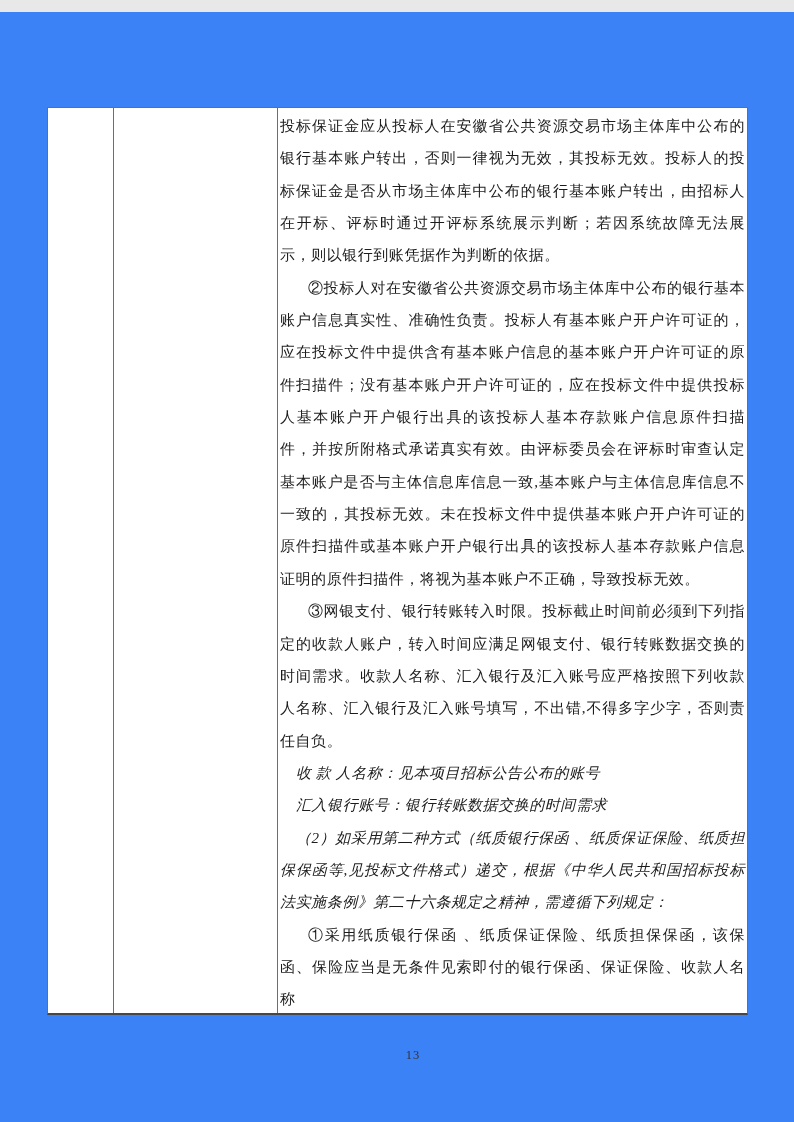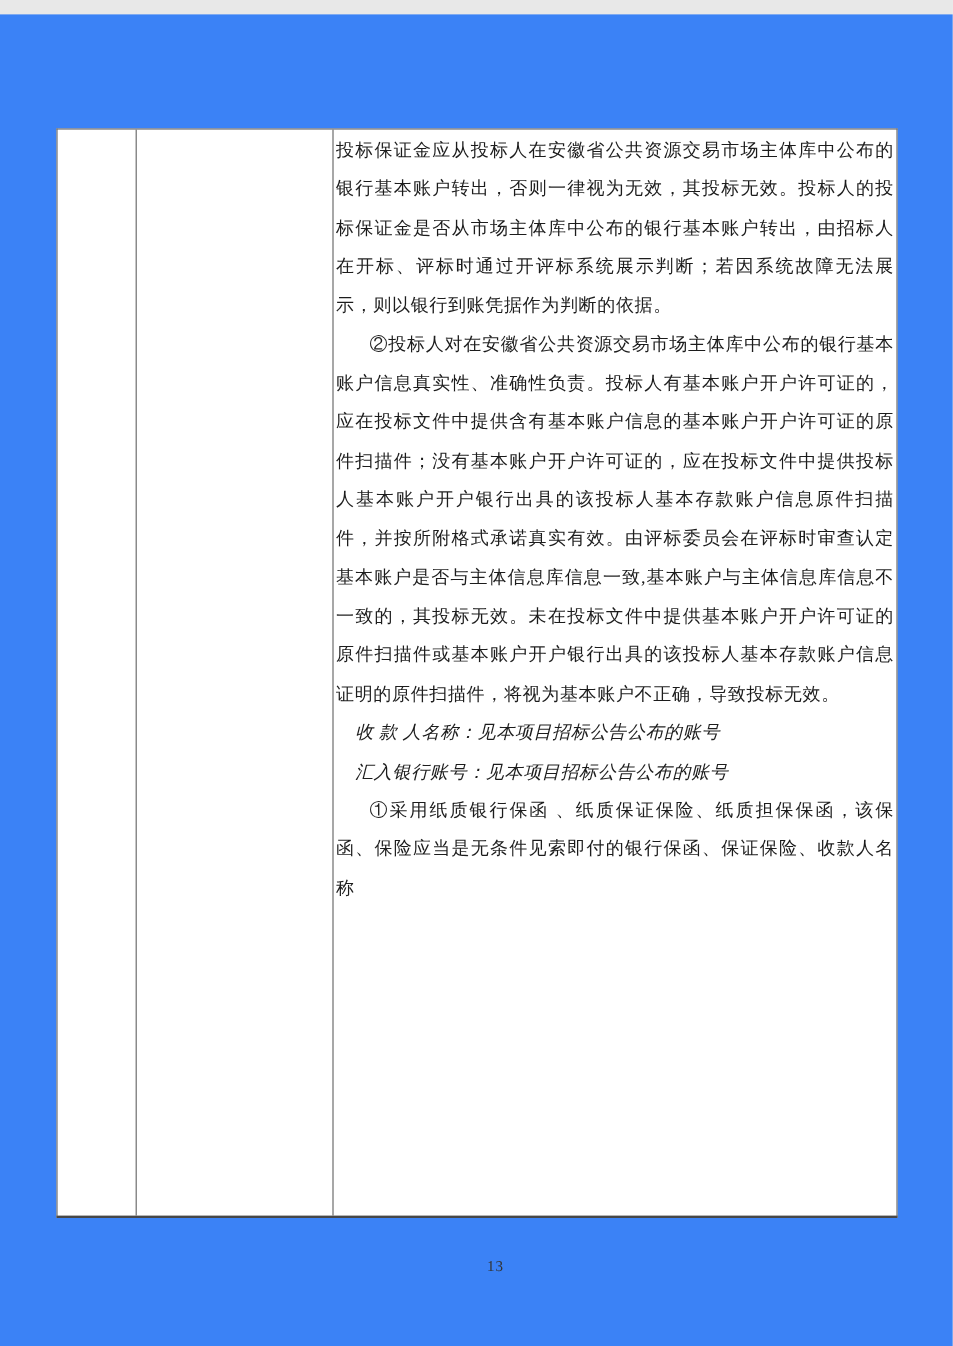--- a/index.html
+++ b/index.html
@@ -77,6 +77,7 @@
     <div class="cell cell-content">
       <p class="para">投标保证金应从投标人在安徽省公共资源交易市场主体库中公布的银行基本账户转出，否则一律视为无效，其投标无效。投标人的投标保证金是否从市场主体库中公布的银行基本账户转出，由招标人在开标、评标时通过开评标系统展示判断；若因系统故障无法展示，则以银行到账凭据作为判断的依据。</p>
       <p class="para indent2">②投标人对在安徽省公共资源交易市场主体库中公布的银行基本账户信息真实性、准确性负责。投标人有基本账户开户许可证的，应在投标文件中提供含有基本账户信息的基本账户开户许可证的原件扫描件；没有基本账户开户许可证的，应在投标文件中提供投标人基本账户开户银行出具的该投标人基本存款账户信息原件扫描件，并按所附格式承诺真实有效。由评标委员会在评标时审查认定基本账户是否与主体信息库信息一致,基本账户与主体信息库信息不一致的，其投标无效。未在投标文件中提供基本账户开户许可证的原件扫描件或基本账户开户银行出具的该投标人基本存款账户信息证明的原件扫描件，将视为基本账户不正确，导致投标无效。</p>
+      <p class="para indent2">③网银支付、银行转账转入时限。投标截止时间前必须到下列指定的收款人账户，转入时间应满足网银支付、银行转账数据交换的时间需求。收款人名称、汇入银行及汇入账号应严格按照下列收款人名称、汇入银行及汇入账号填写，不出错,不得多字少字，否则责任自负。</p>
       <p class="para indent1">收 款 人名称：见本项目招标公告公布的账号</p>
       <p class="para indent1">汇入银行账号：见本项目招标公告公布的账号</p>
       <p class="para indent2">①采用纸质银行保函 、纸质保证保险、纸质担保保函，该保函、保险应当是无条件见索即付的银行保函、保证保险、收款人名称</p>

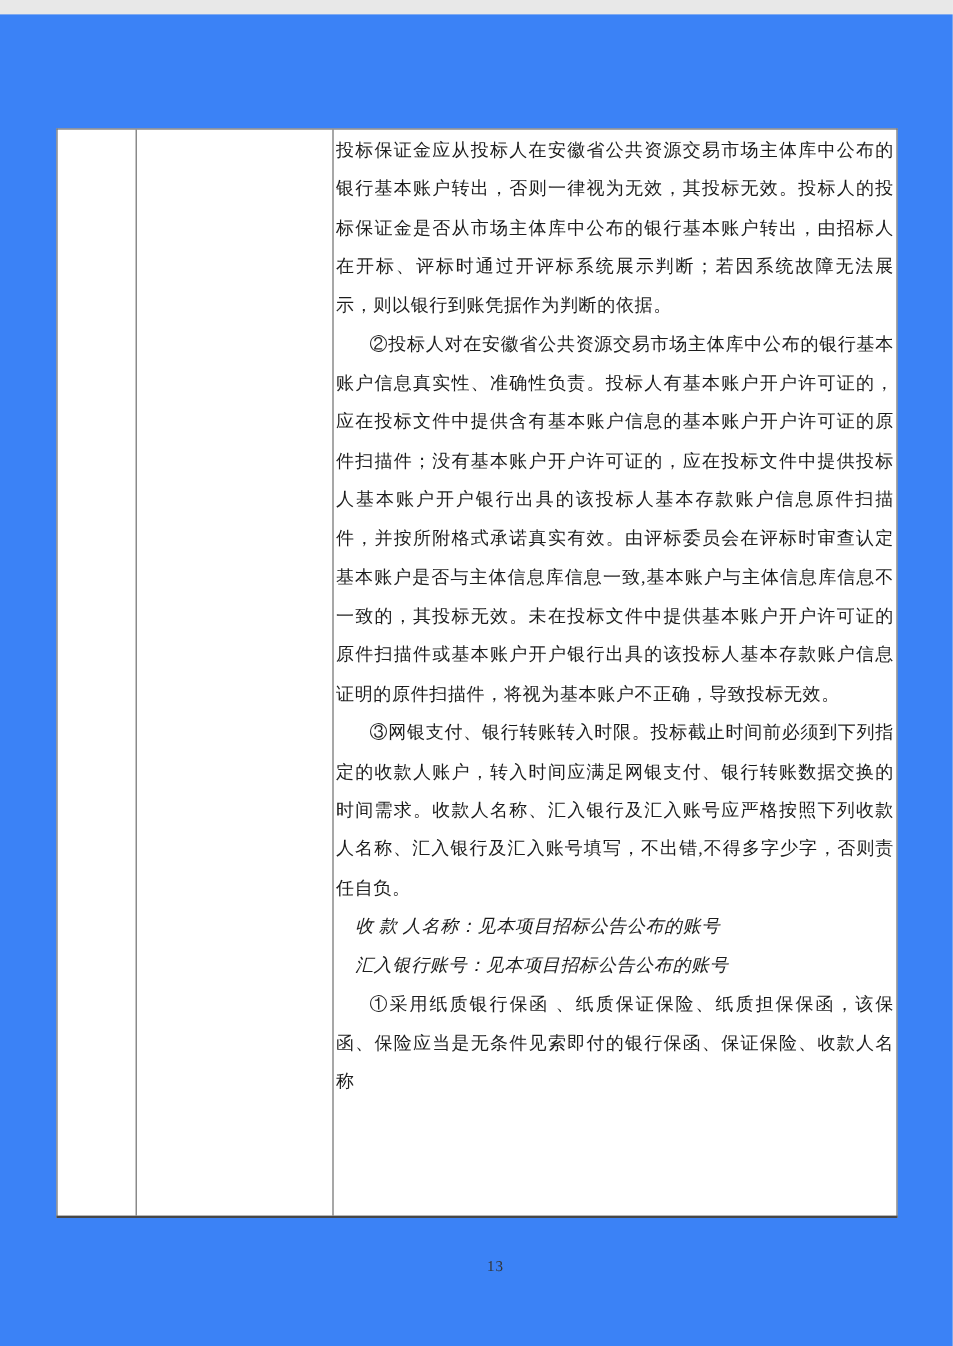--- a/index.html
+++ b/index.html
@@ -79,7 +79,7 @@
       <p class="para indent2">②投标人对在安徽省公共资源交易市场主体库中公布的银行基本账户信息真实性、准确性负责。投标人有基本账户开户许可证的，应在投标文件中提供含有基本账户信息的基本账户开户许可证的原件扫描件；没有基本账户开户许可证的，应在投标文件中提供投标人基本账户开户银行出具的该投标人基本存款账户信息原件扫描件，并按所附格式承诺真实有效。由评标委员会在评标时审查认定基本账户是否与主体信息库信息一致,基本账户与主体信息库信息不一致的，其投标无效。未在投标文件中提供基本账户开户许可证的原件扫描件或基本账户开户银行出具的该投标人基本存款账户信息证明的原件扫描件，将视为基本账户不正确，导致投标无效。</p>
       <p class="para indent2">③网银支付、银行转账转入时限。投标截止时间前必须到下列指定的收款人账户，转入时间应满足网银支付、银行转账数据交换的时间需求。收款人名称、汇入银行及汇入账号应严格按照下列收款人名称、汇入银行及汇入账号填写，不出错,不得多字少字，否则责任自负。</p>
       <p class="para indent1">收 款 人名称：见本项目招标公告公布的账号</p>
-      <p class="para indent1">汇入银行账号：见本项目招标公告公布的账号</p>
+      <p class="para indent1">汇入银行账号：银行转账数据交换的时间需求</p>
       <p class="para indent2">①采用纸质银行保函 、纸质保证保险、纸质担保保函，该保函、保险应当是无条件见索即付的银行保函、保证保险、收款人名称</p>
     </div>
   </div>

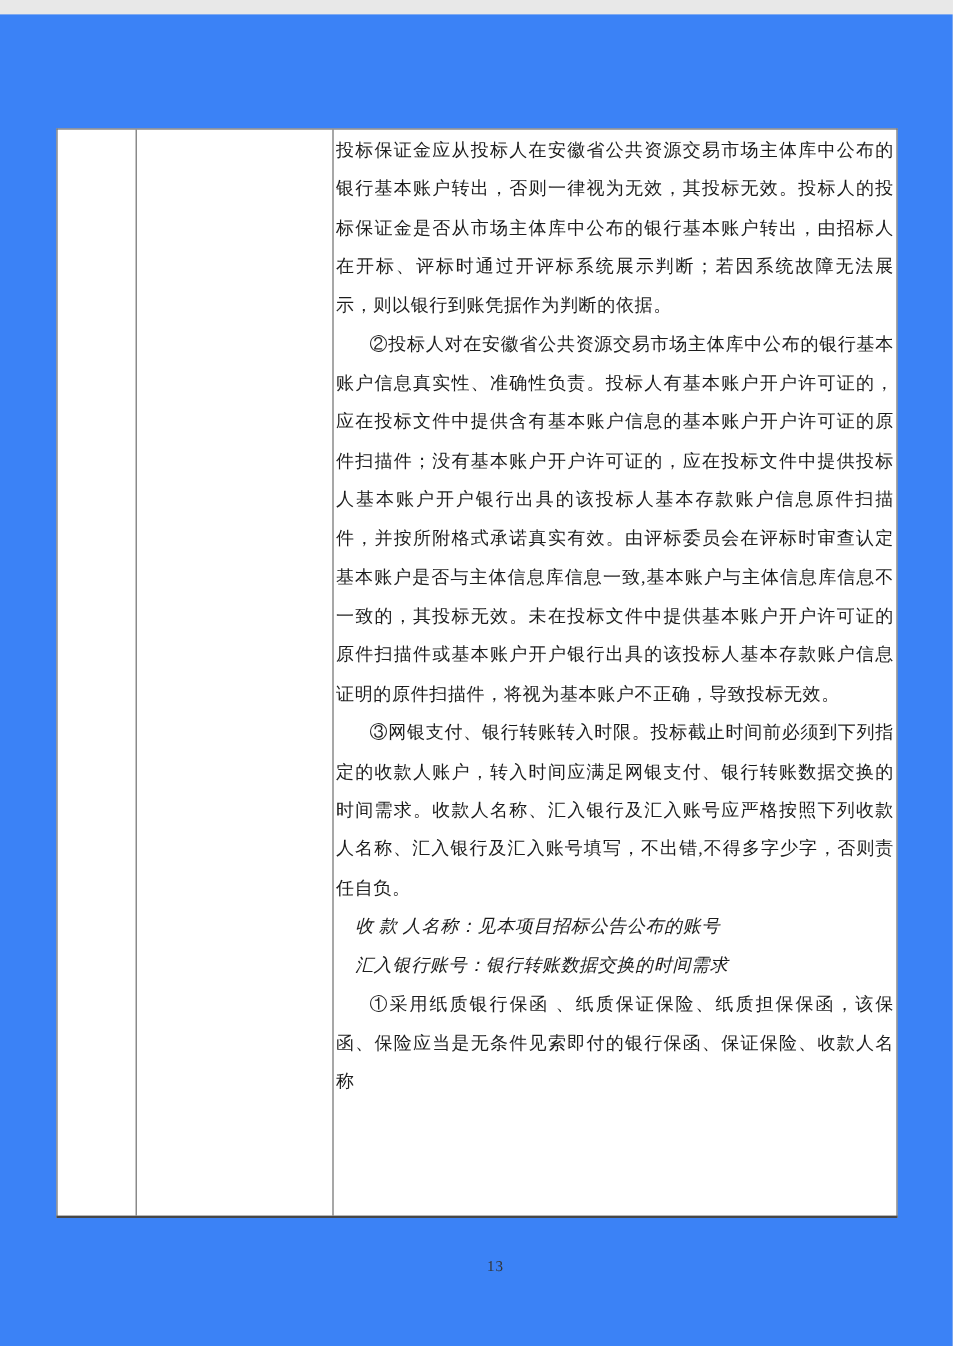--- a/index.html
+++ b/index.html
@@ -80,6 +80,7 @@
       <p class="para indent2">③网银支付、银行转账转入时限。投标截止时间前必须到下列指定的收款人账户，转入时间应满足网银支付、银行转账数据交换的时间需求。收款人名称、汇入银行及汇入账号应严格按照下列收款人名称、汇入银行及汇入账号填写，不出错,不得多字少字，否则责任自负。</p>
       <p class="para indent1">收 款 人名称：见本项目招标公告公布的账号</p>
       <p class="para indent1">汇入银行账号：银行转账数据交换的时间需求</p>
+      <p class="para indent1">（2）如采用第二种方式（纸质银行保函 、纸质保证保险、纸质担保保函等,见投标文件格式）递交，根据《中华人民共和国招标投标法实施条例》第二十六条规定之精神，需遵循下列规定：</p>
       <p class="para indent2">①采用纸质银行保函 、纸质保证保险、纸质担保保函，该保函、保险应当是无条件见索即付的银行保函、保证保险、收款人名称</p>
     </div>
   </div>

